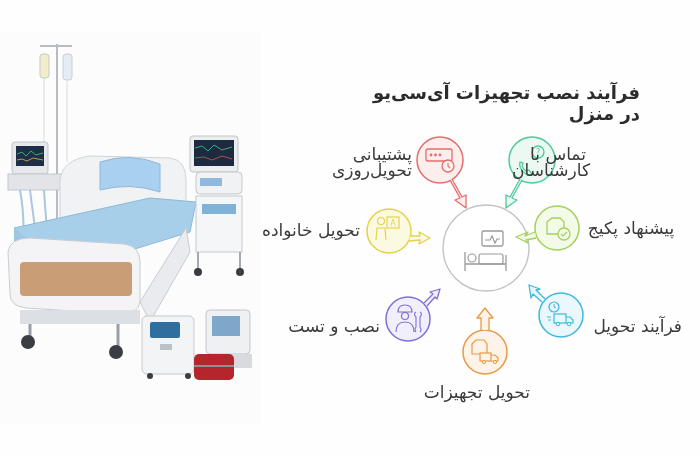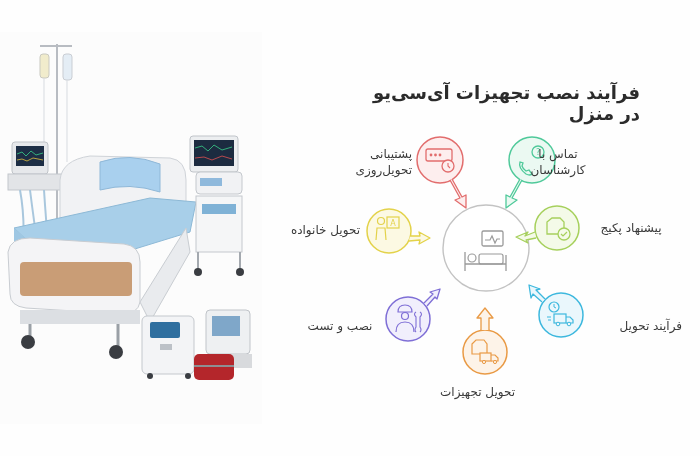--- a/index.html
+++ b/index.html
@@ -17,7 +17,7 @@
   }
   .diagram { position: absolute; left: 0; top: 0; width: 700px; height: 456px; }
   .label {
-    position: absolute; direction: rtl; font-size: 12px; color: #3a3a3a; line-height: 16px; white-space: nowrap;
+    position: absolute; direction: rtl; font-size: 17px; color: #3a3a3a; line-height: 16px; white-space: nowrap;
   }
 </style>
 </head>

